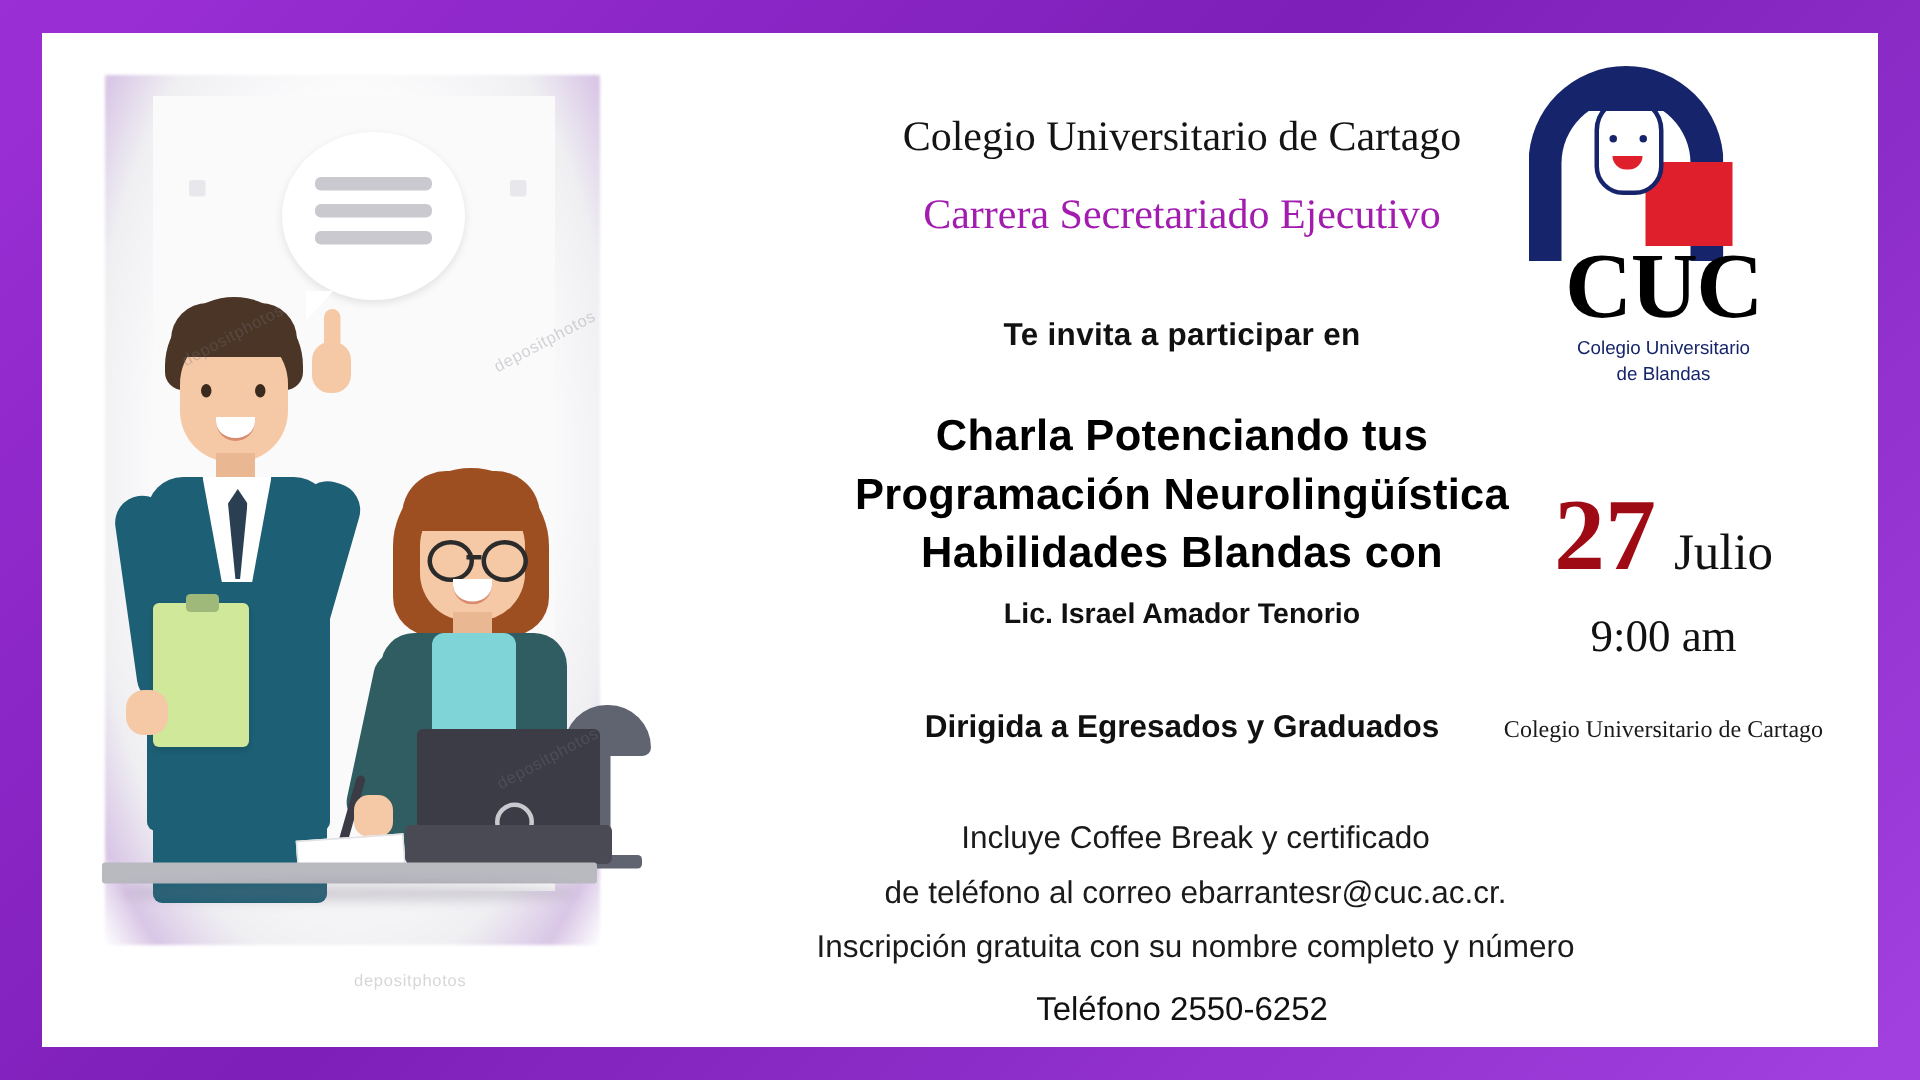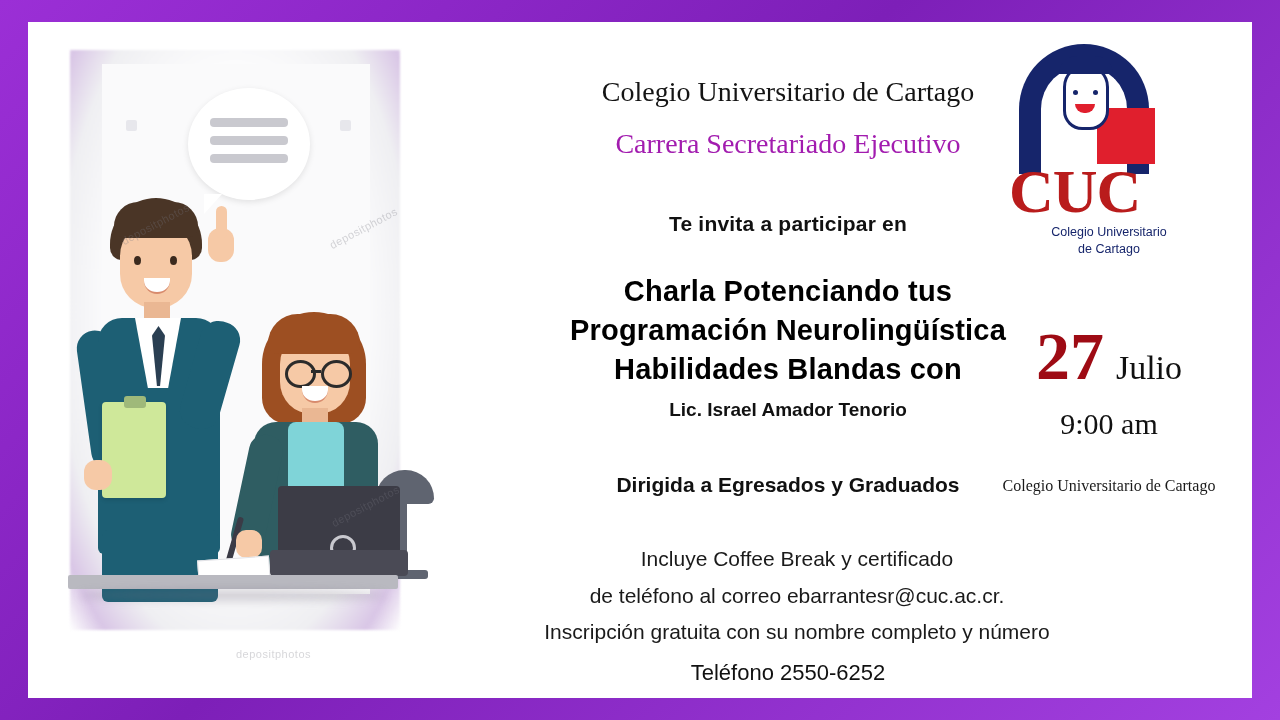--- a/index.html
+++ b/index.html
@@ -277,11 +277,11 @@
     left: 0;
     top: 118px;
     width: 200px;
-    text-align: left;
+    text-align: center;
     font-family: "Liberation Serif", serif;
     font-weight: bold;
     font-size: 62px;
-    color: #b91c1c;
+    color: #000000;
     letter-spacing: -1px;
     line-height: 1;
   }

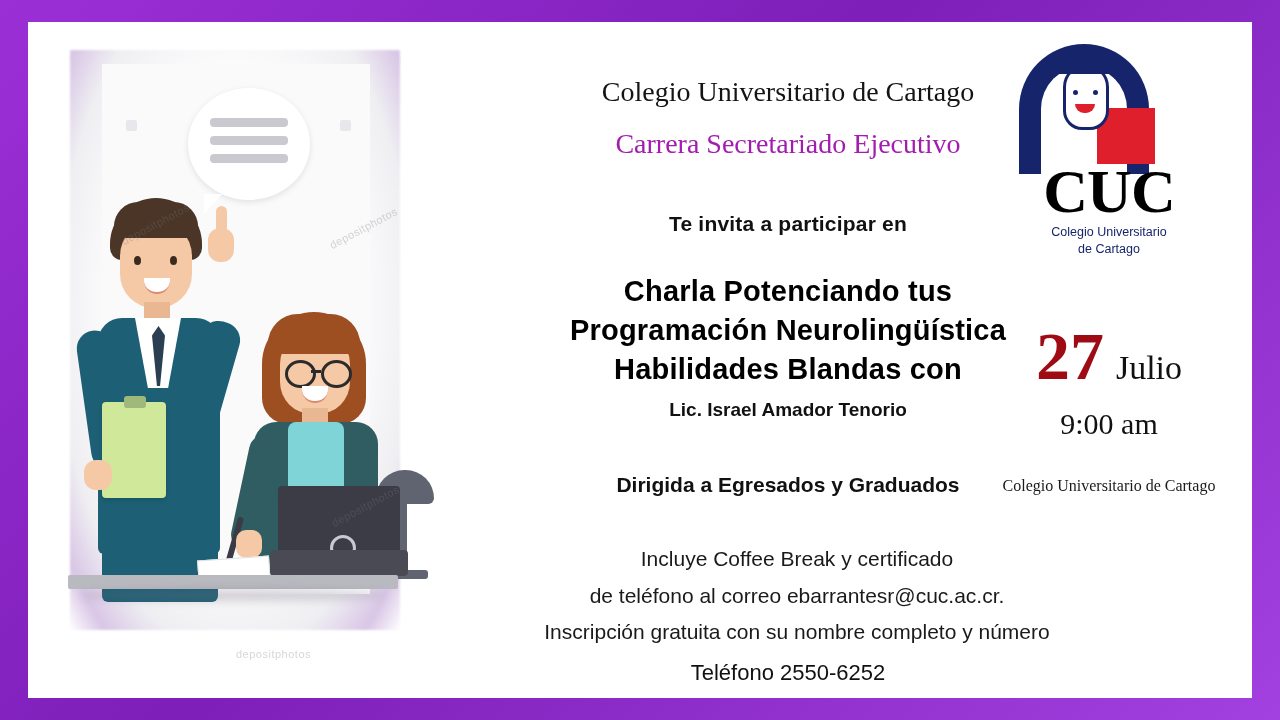--- a/index.html
+++ b/index.html
@@ -437,7 +437,7 @@
         <div class="logo-cuc">CUC</div>
         <div class="logo-sub">
           <div>Colegio Universitario</div>
-          <div>de Cartago</div>
+          <div>de Blandas</div>
         </div>
       </div>
 

